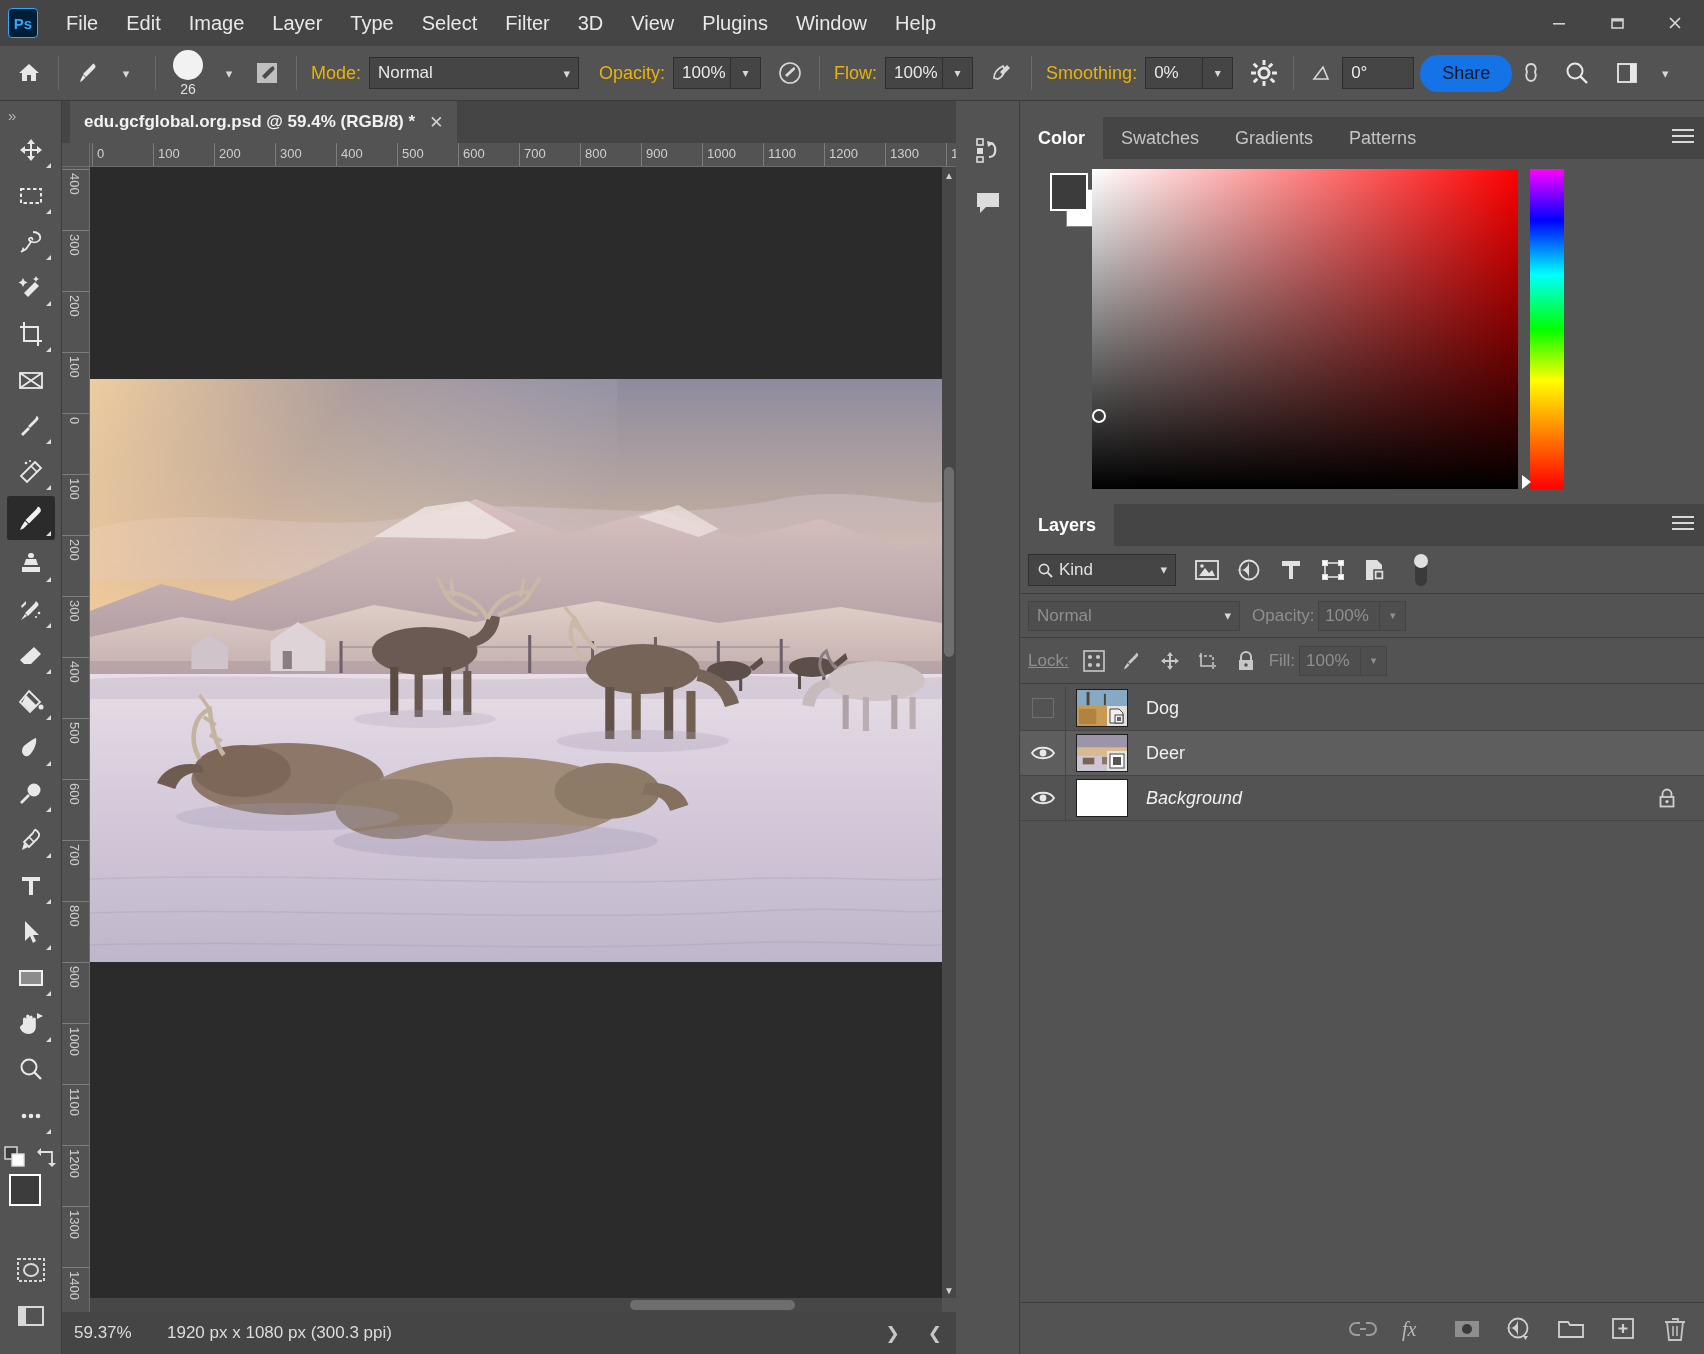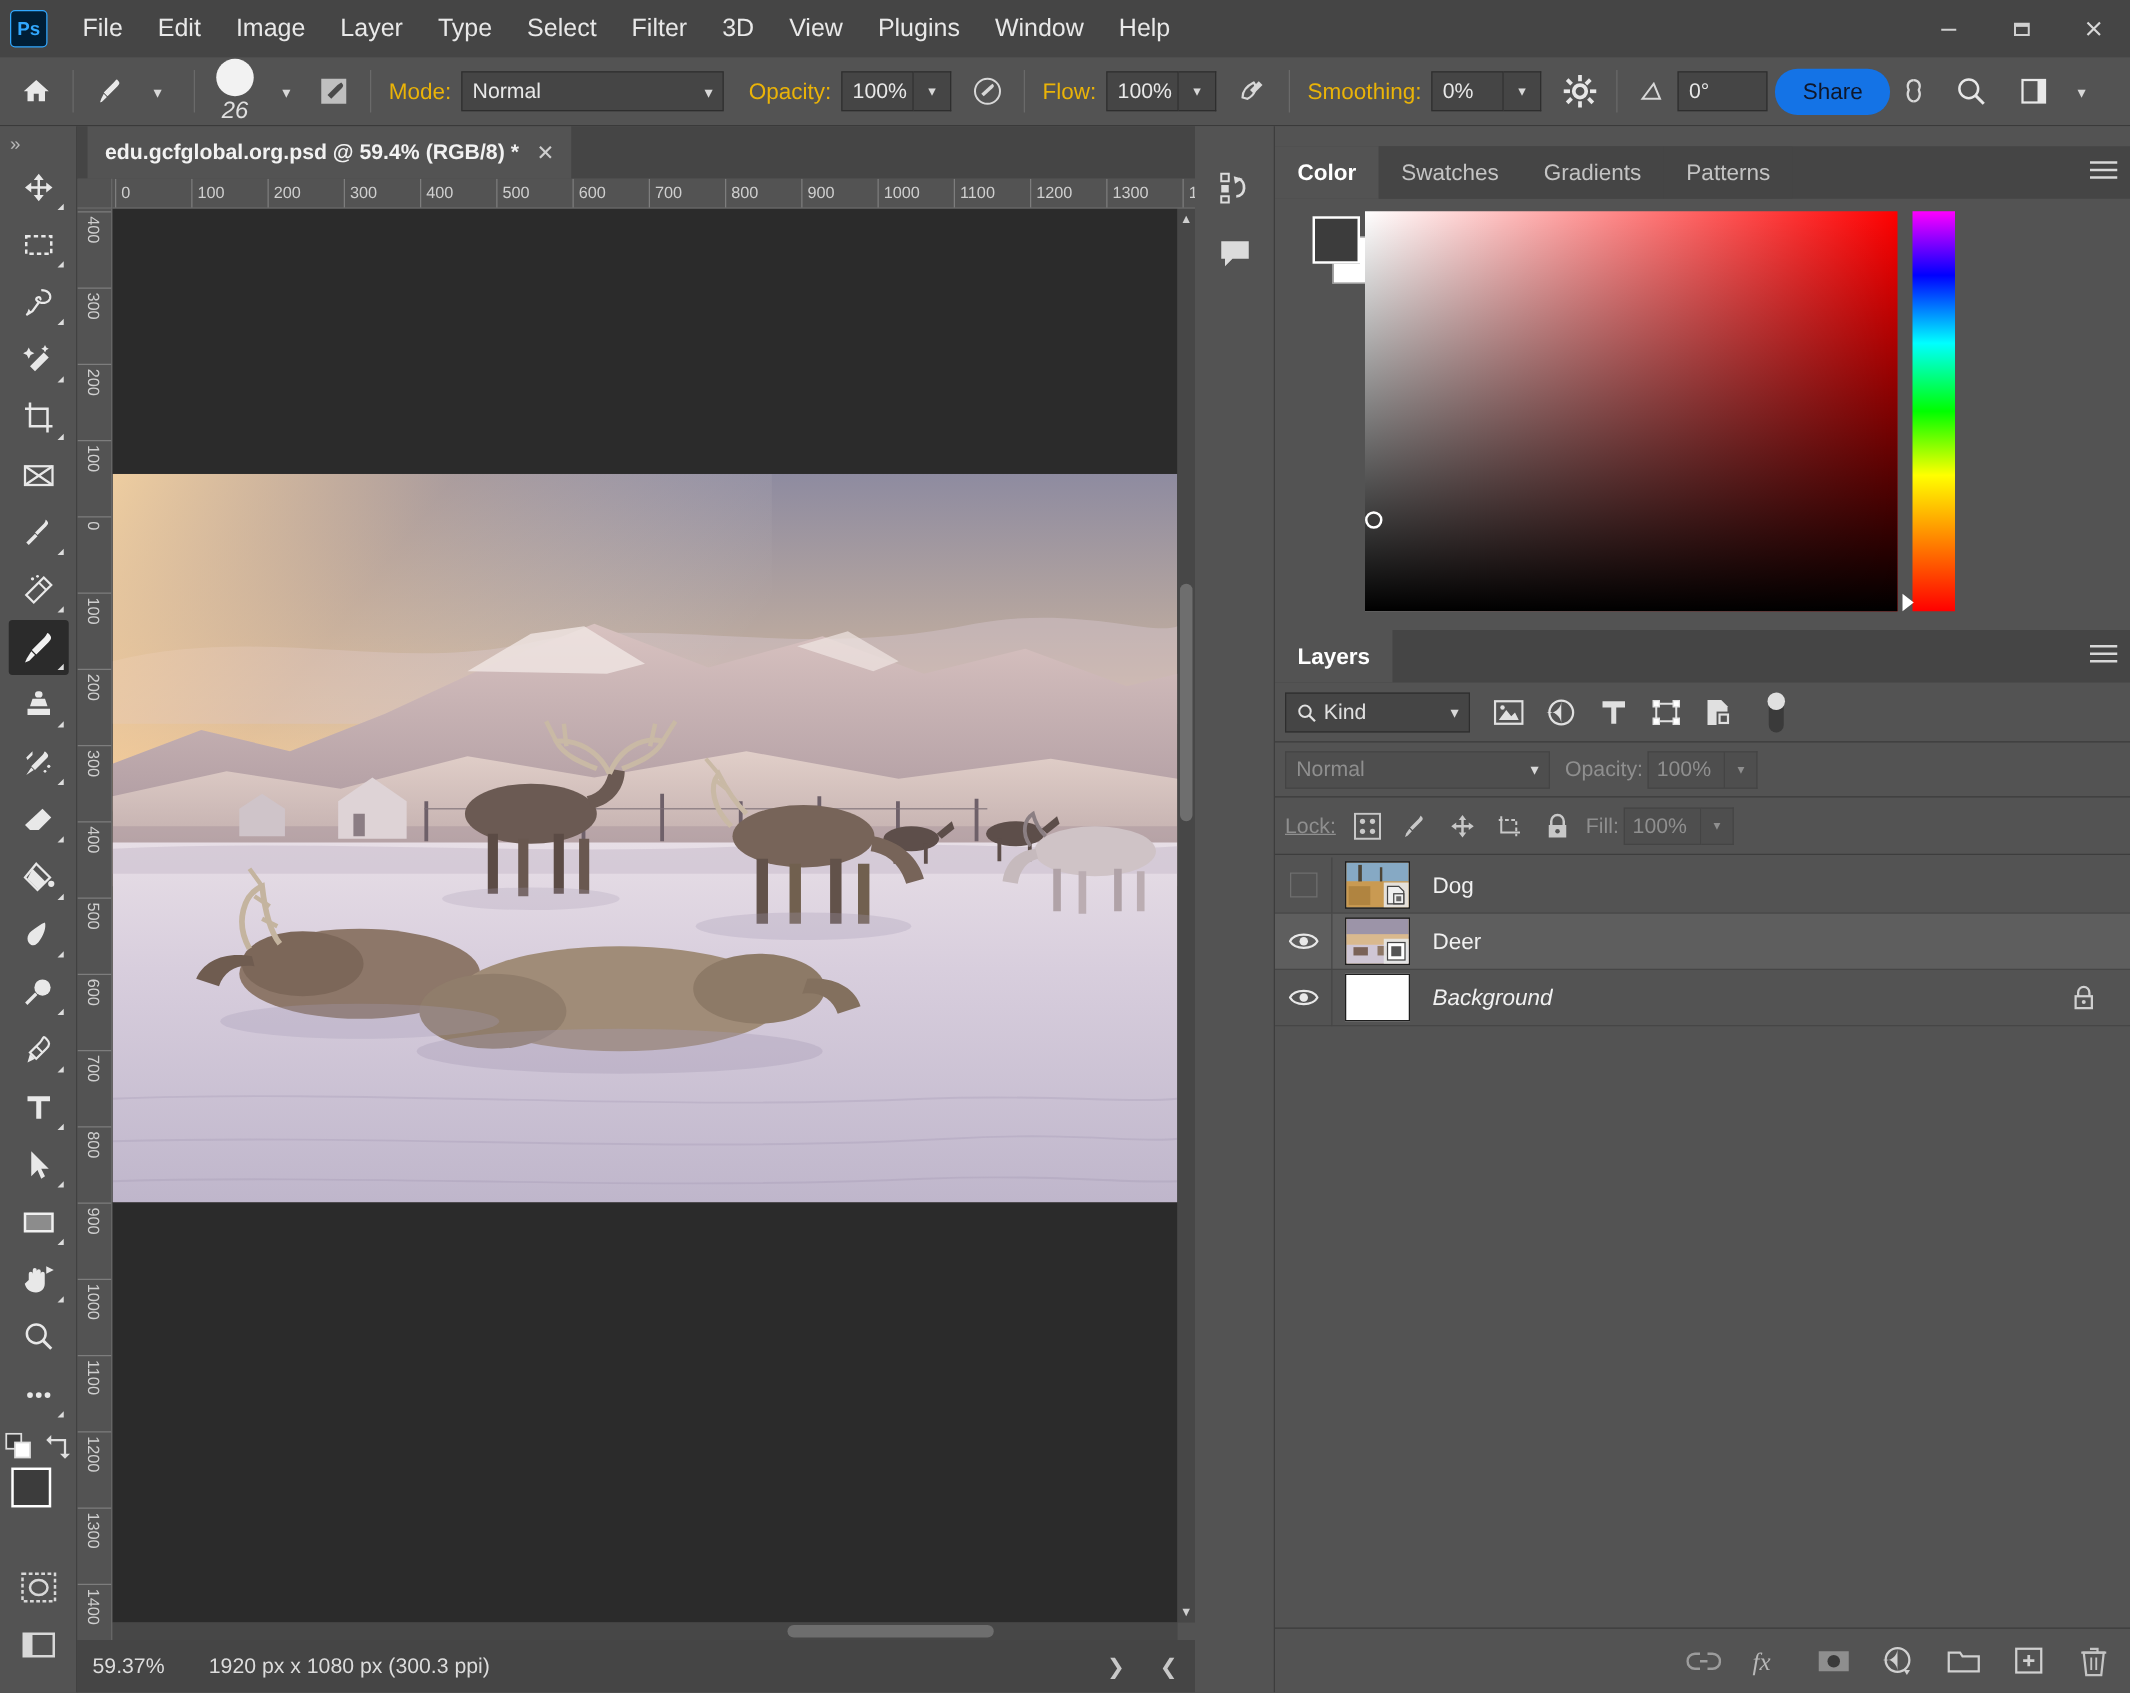--- a/index.html
+++ b/index.html
@@ -64,7 +64,7 @@
     width: 30px; height: 30px; border-radius: 50%; background: #f2f2f2;
   }
   .brush-wrap { display: flex; flex-direction: column; align-items: center; width: 44px; }
-  .brush-size { color: #e0e0e0; font-size: 19px; margin-top: 1px; font-style: italic; }
+  .brush-size { color: #e0e0e0; font-size: 14px; margin-top: 1px; }
   .share-btn {
     background: #1473e6; color: #0f172a; font-size: 18px; border-radius: 18px;
     padding: 8px 22px; margin-left: 6px;

